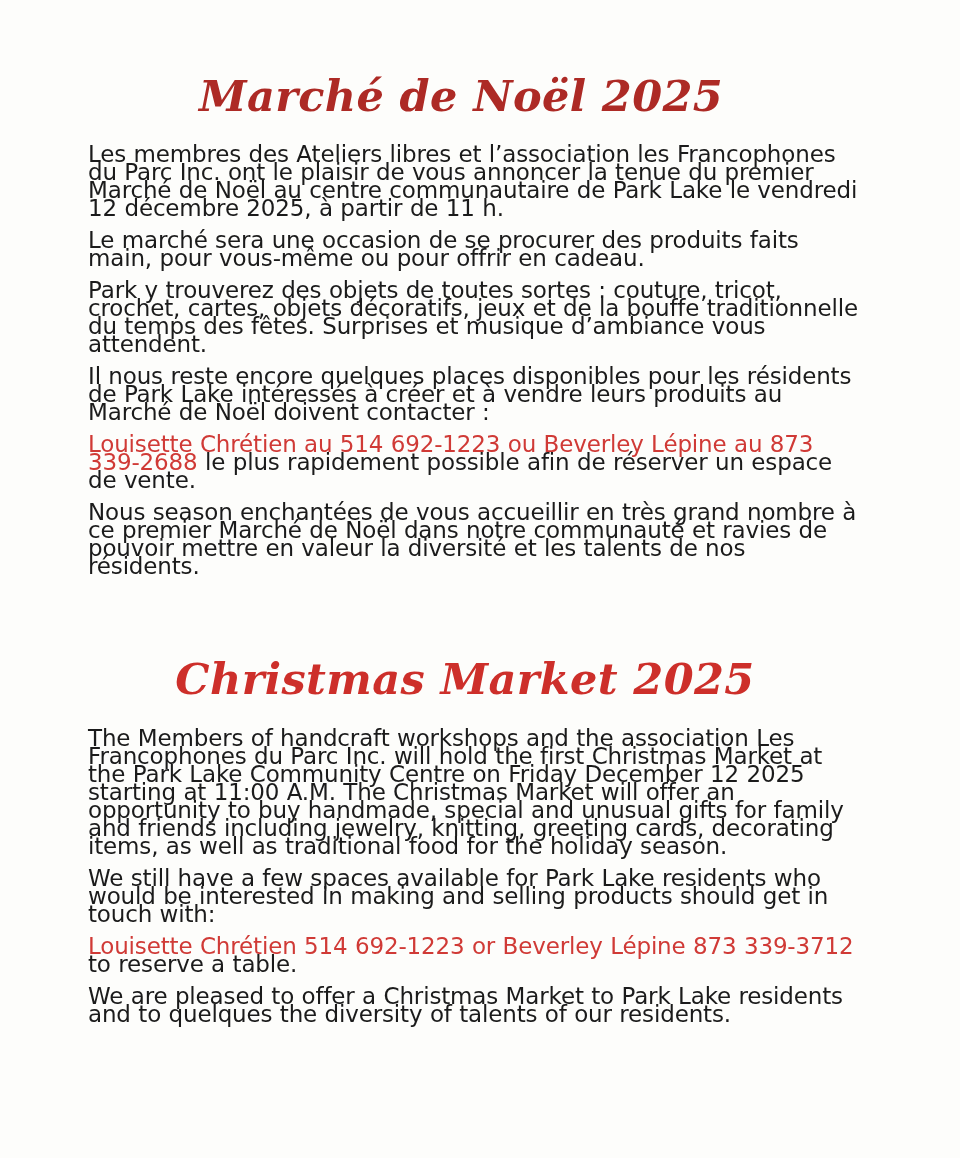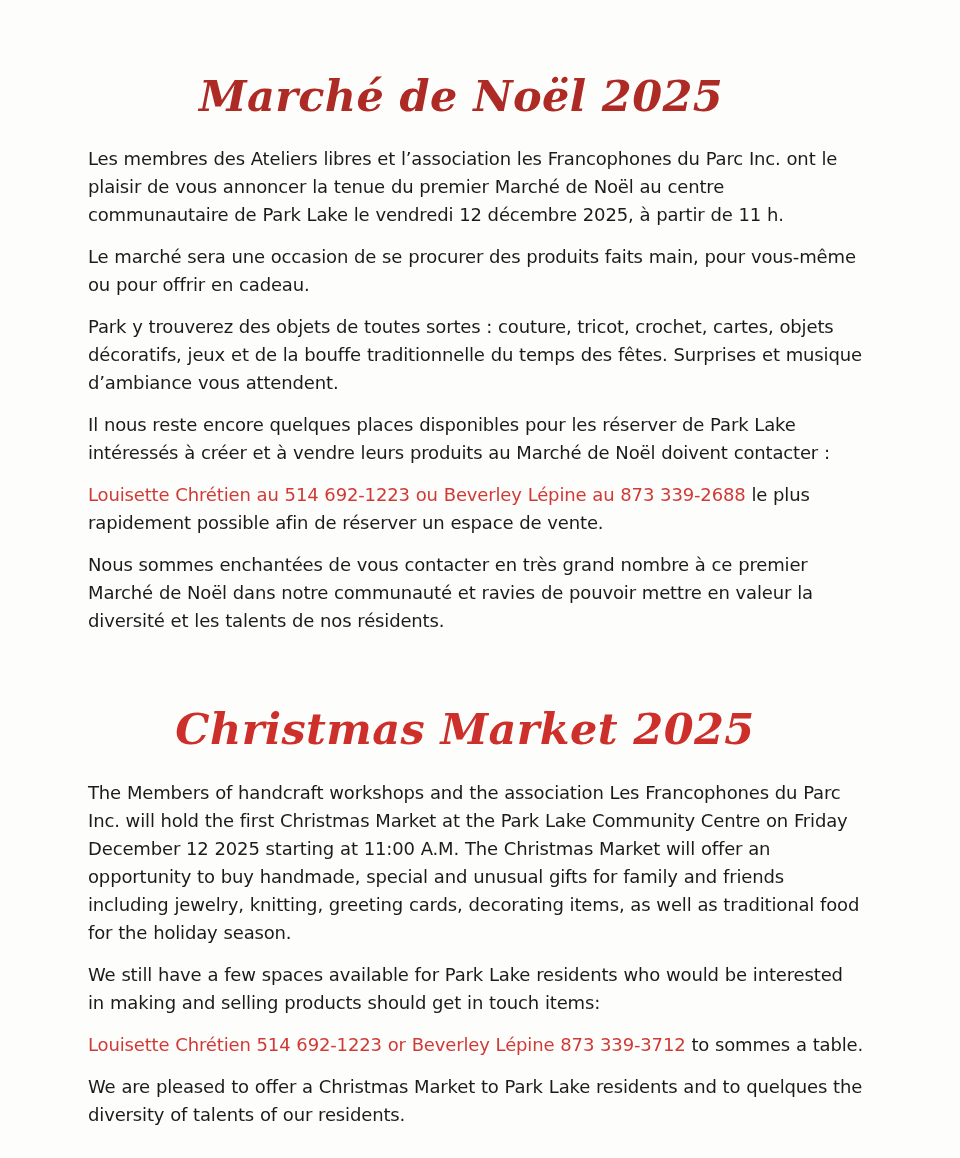--- a/index.html
+++ b/index.html
@@ -64,8 +64,8 @@
   
   .body-block {
     font-family: "DejaVu Sans", "Liberation Sans", sans-serif;
-    font-size: 18px;
-    line-height: 28px;
+    font-size: 23px;
+    line-height: 18px;
     color: #1b1b1b;
     letter-spacing: -0.15px;
     word-spacing: 0.3px;

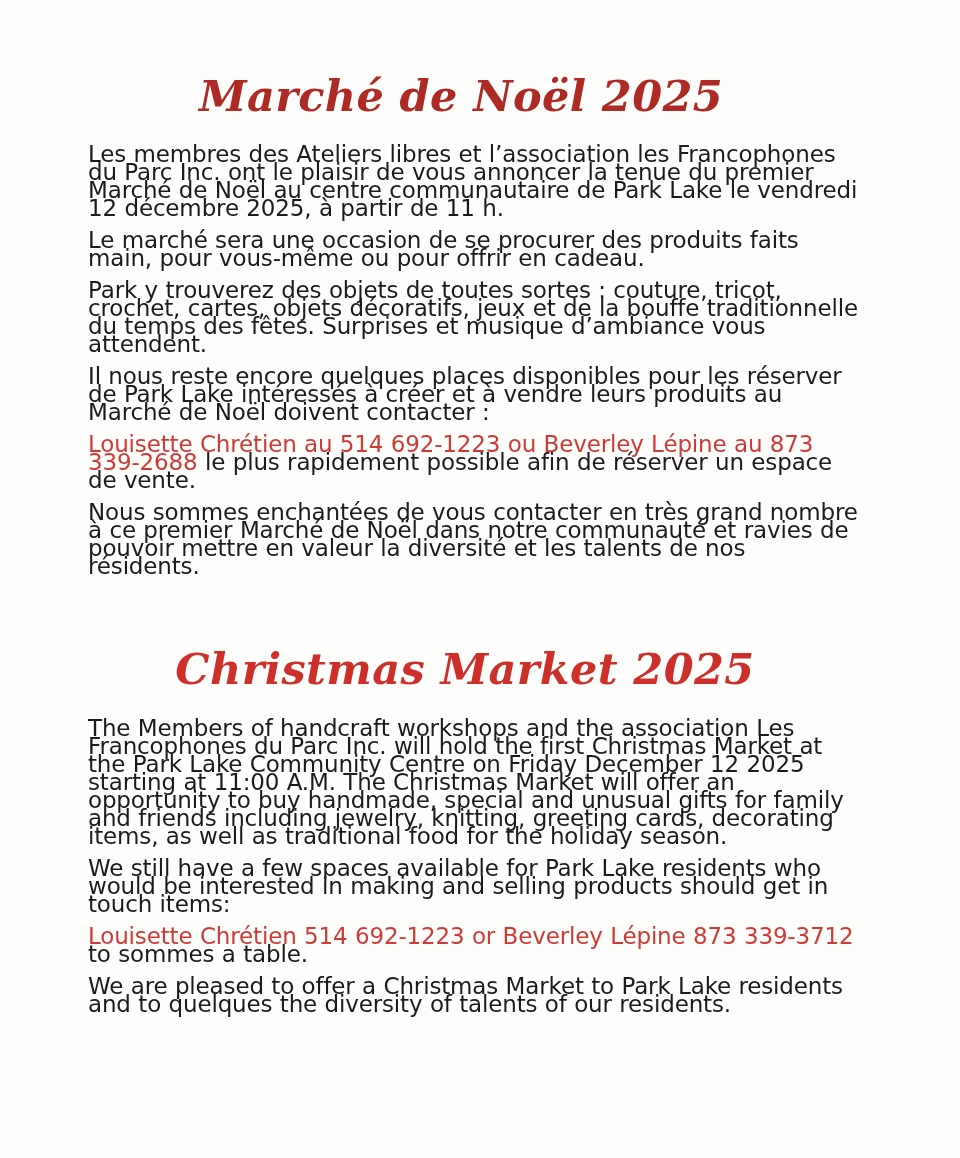--- a/index.html
+++ b/index.html
@@ -116,7 +116,7 @@
 
         <p class="para">Park y trouverez des objets de toutes sortes : couture, tricot, crochet, cartes, objets décoratifs, jeux et de la bouffe traditionnelle du temps des fêtes. Surprises et musique d’ambiance vous attendent.</p>
 
-        <p class="para">Il nous reste encore quelques places disponibles pour les réserver de Park Lake intéressés à créer et à vendre leurs produits au Marché de Noël doivent contacter :</p>
+        <p class="para">Il nous reste encore quelques places disponibles pour les résidents de Park Lake intéressés à créer et à vendre leurs produits au Marché de Noël doivent contacter :</p>
 
         <p class="para"><span class="accent">Louisette Chrétien au 514 692-1223 ou Beverley Lépine au 873 339-2688</span><span> le plus rapidement possible afin de réserver un espace de vente.</span></p>
 

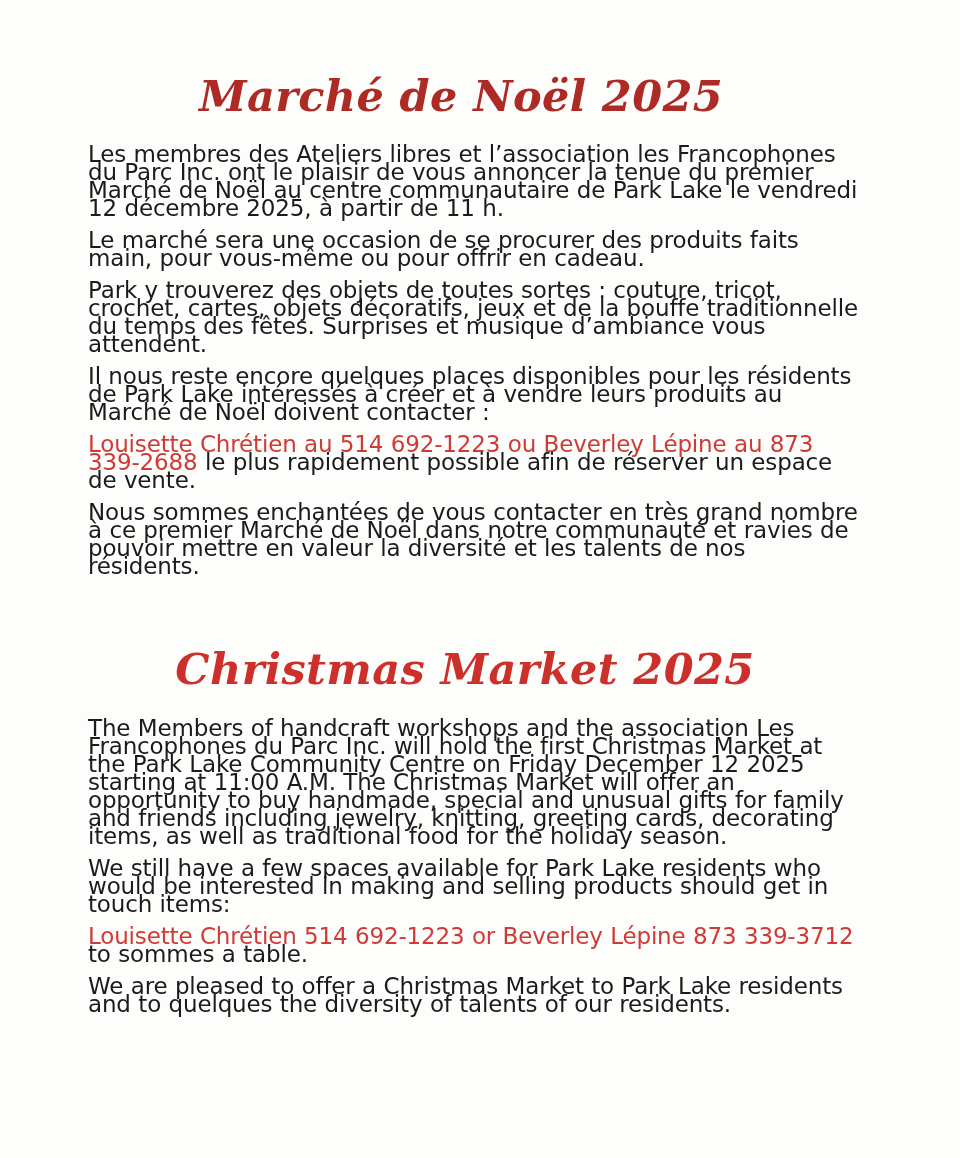--- a/index.html
+++ b/index.html
@@ -120,7 +120,7 @@
 
         <p class="para"><span class="accent">Louisette Chrétien au 514 692-1223 ou Beverley Lépine au 873 339-2688</span><span> le plus rapidement possible afin de réserver un espace de vente.</span></p>
 
-        <p class="para">Nous sommes enchantées de vous contacter en très grand nombre à ce premier Marché de Noël dans notre communauté et ravies de pouvoir mettre en valeur la diversité et les talents de nos résidents.</p>
+        <p class="para">Nous season enchantées de vous accueillir en très grand nombre à ce premier Marché de Noël dans notre communauté et ravies de pouvoir mettre en valeur la diversité et les talents de nos résidents.</p>
 
       </div>
     </section>

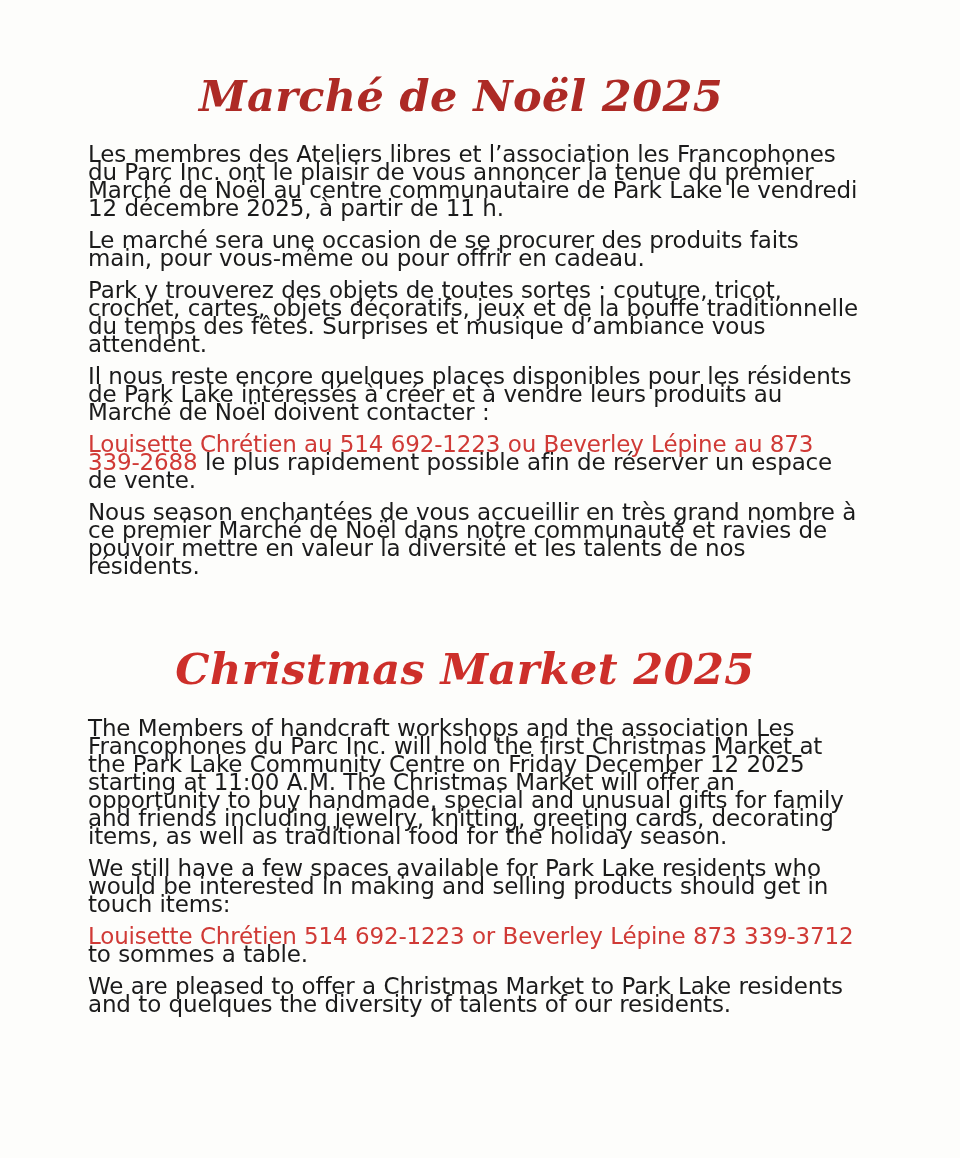--- a/index.html
+++ b/index.html
@@ -56,7 +56,7 @@
   .title-en {
     font-size: 43px;
     color: #cd2f2a;
-    margin: 4px;
+    margin: 14px;
     padding-top: 52px;
     padding-right: 22px;
   }

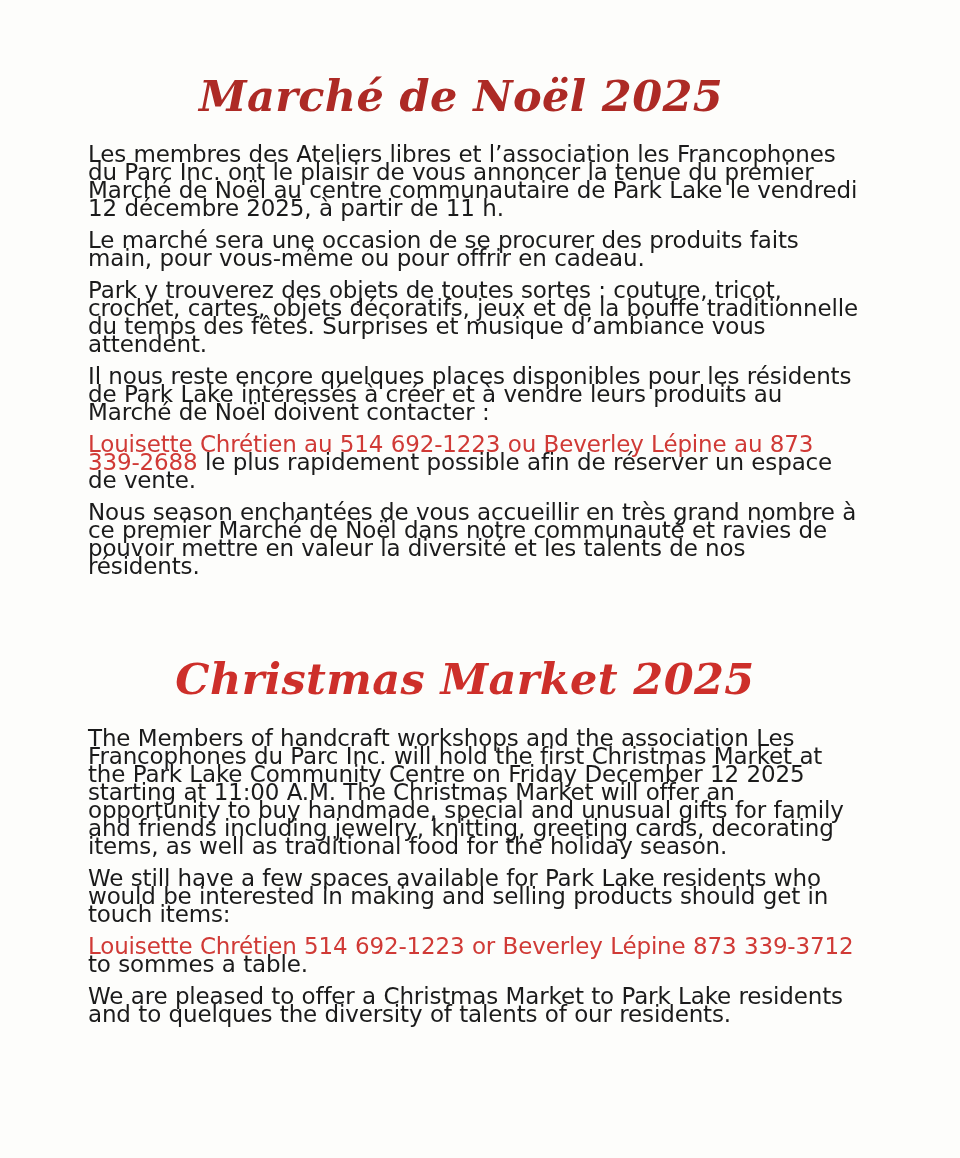--- a/index.html
+++ b/index.html
@@ -135,7 +135,7 @@
 
         <p class="para">The Members of handcraft workshops and the association Les Francophones du Parc Inc. will hold the first Christmas Market at the Park Lake Community Centre on Friday December 12 2025 starting at 11:00 A.M. The Christmas Market will offer an opportunity to buy handmade, special and unusual gifts for family and friends including jewelry, knitting, greeting cards, decorating items, as well as traditional food for the holiday season.</p>
 
-        <p class="para">We still have a few spaces available for Park Lake residents who would be interested in making and selling products should get in touch items:</p>
+        <p class="para">We still have a few spaces available for Park Lake residents who would be interested in making and selling products should get in touch with:</p>
 
         <p class="para"><span class="accent">Louisette Chrétien 514 692-1223 or Beverley Lépine 873 339-3712</span><span> to sommes a table.</span></p>
 

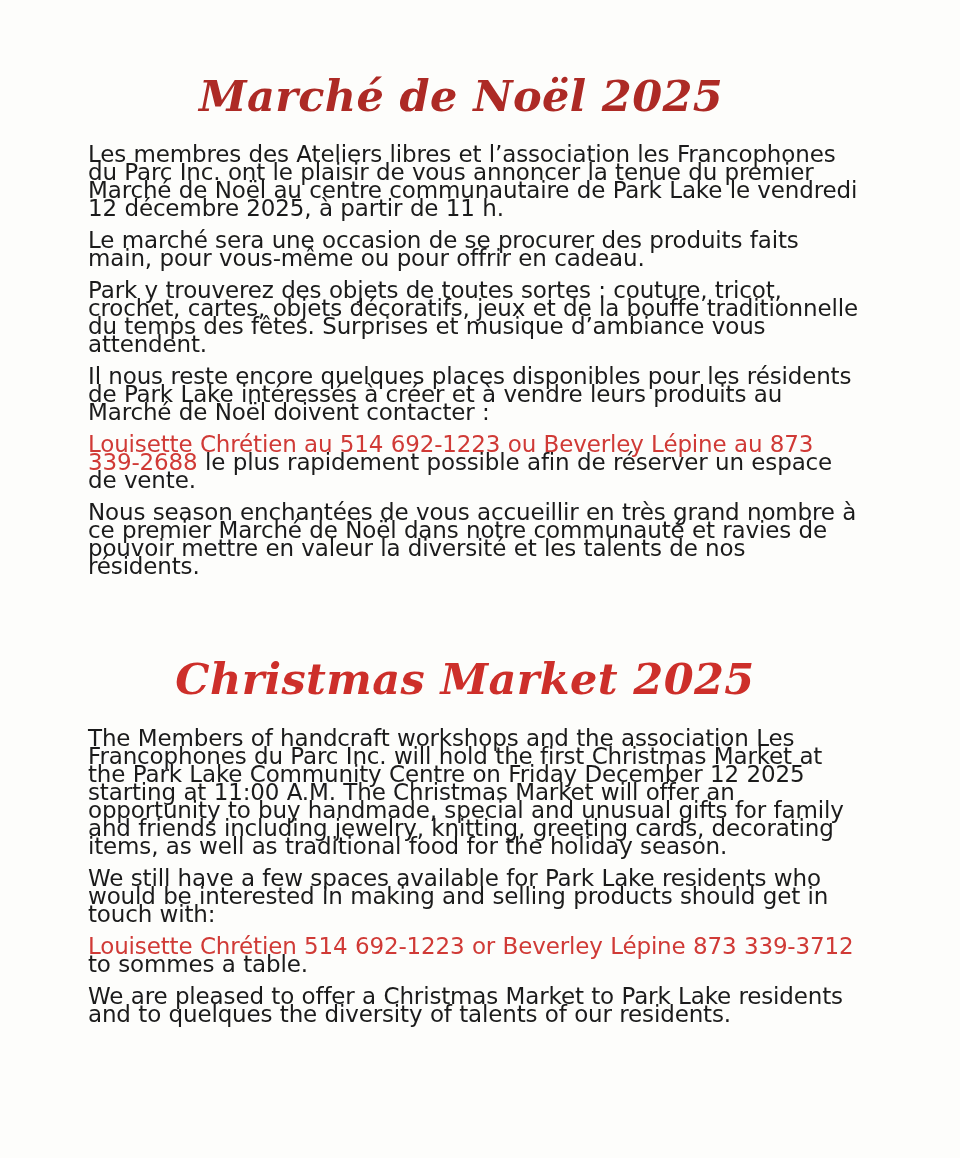--- a/index.html
+++ b/index.html
@@ -137,7 +137,7 @@
 
         <p class="para">We still have a few spaces available for Park Lake residents who would be interested in making and selling products should get in touch with:</p>
 
-        <p class="para"><span class="accent">Louisette Chrétien 514 692-1223 or Beverley Lépine 873 339-3712</span><span> to sommes a table.</span></p>
+        <p class="para"><span class="accent">Louisette Chrétien 514 692-1223 or Beverley Lépine 873 339-3712</span><span> to reserve a table.</span></p>
 
         <p class="para">We are pleased to offer a Christmas Market to Park Lake residents and to quelques the diversity of talents of our residents.</p>
 

